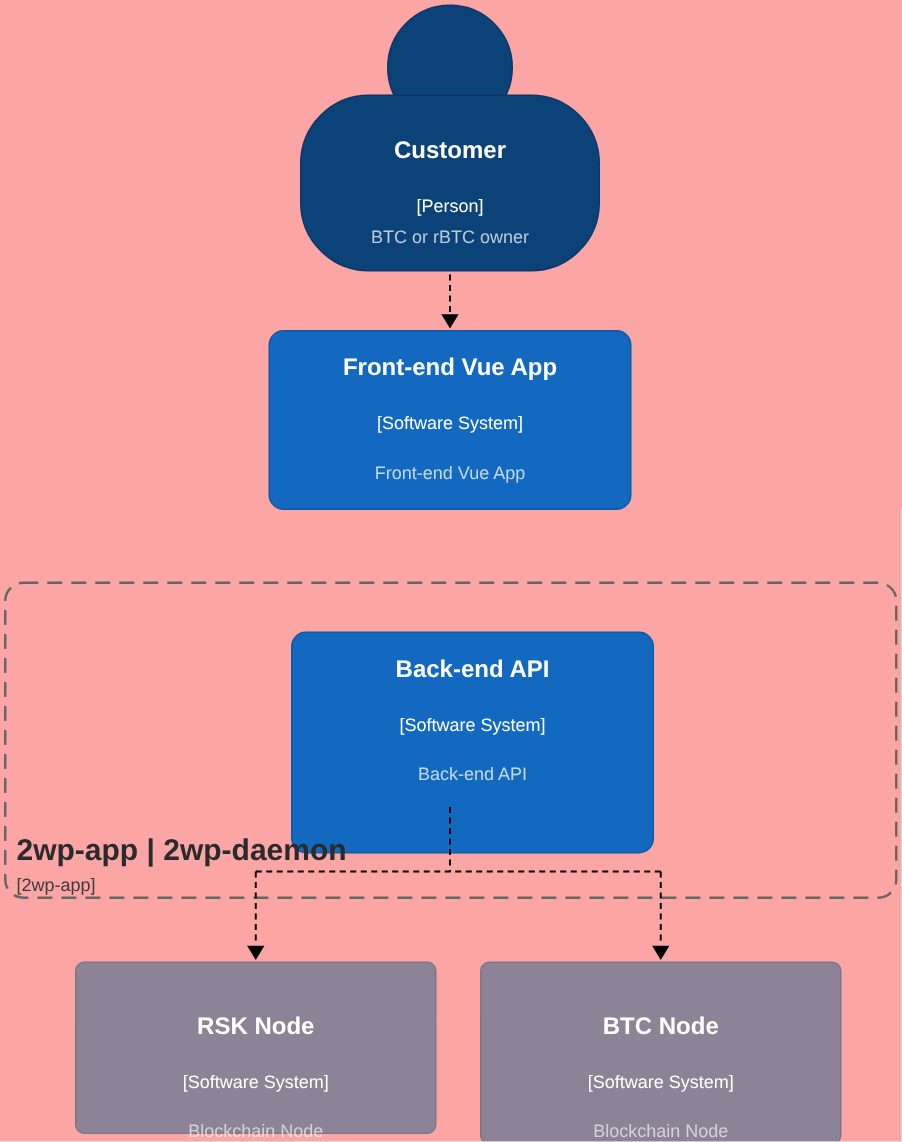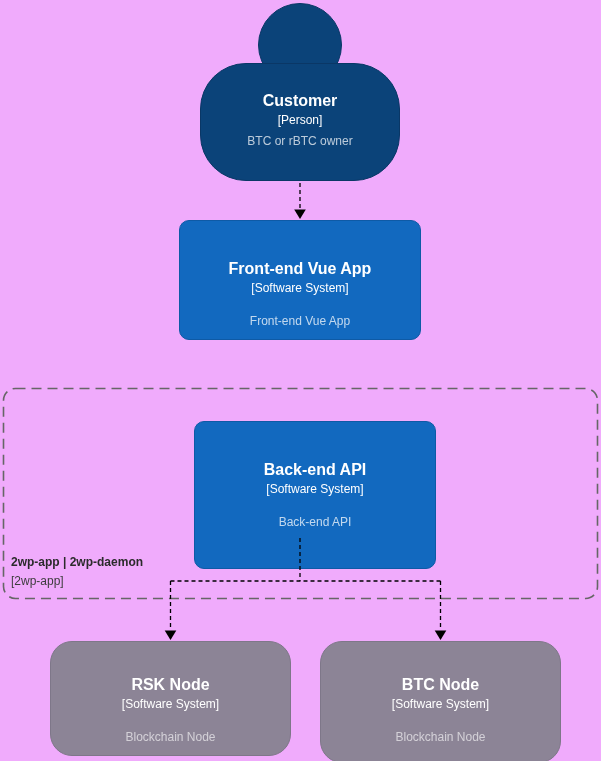--- a/index.html
+++ b/index.html
@@ -12,7 +12,7 @@
     position: relative;
     width: 601px;
     height: 761px;
-    background: #f0abfc;
+    background: #fca5a5;
     overflow: hidden;
   }
   .layer-svg {

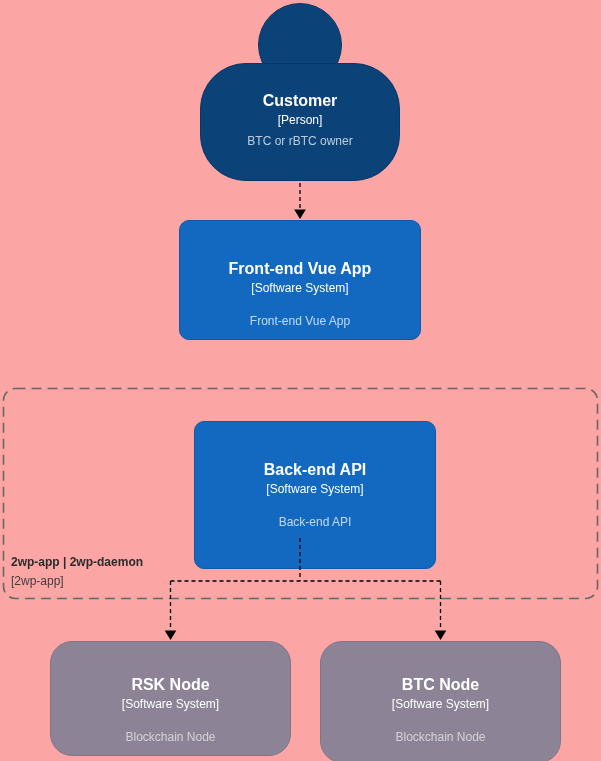--- a/index.html
+++ b/index.html
@@ -41,7 +41,7 @@
   }
   .node .meta {
     font-size: 12px;
-    margin-top: 3px;
+    margin-top: 20px;
     line-height: 1.2;
   }
   .node .desc {

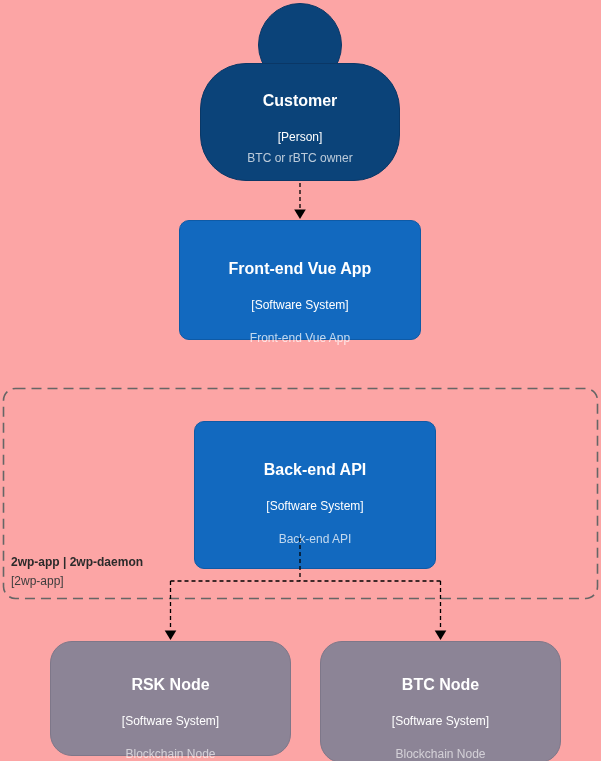--- a/index.html
+++ b/index.html
@@ -78,7 +78,7 @@
     background: #1269bf;
     border: 1px solid #0e5aa6;
     border-radius: 10px;
-    padding-top: 39px;
+    padding-top: 16px;
     text-align: center;
   }
   .system .desc { color: rgba(255,255,255,0.74); }

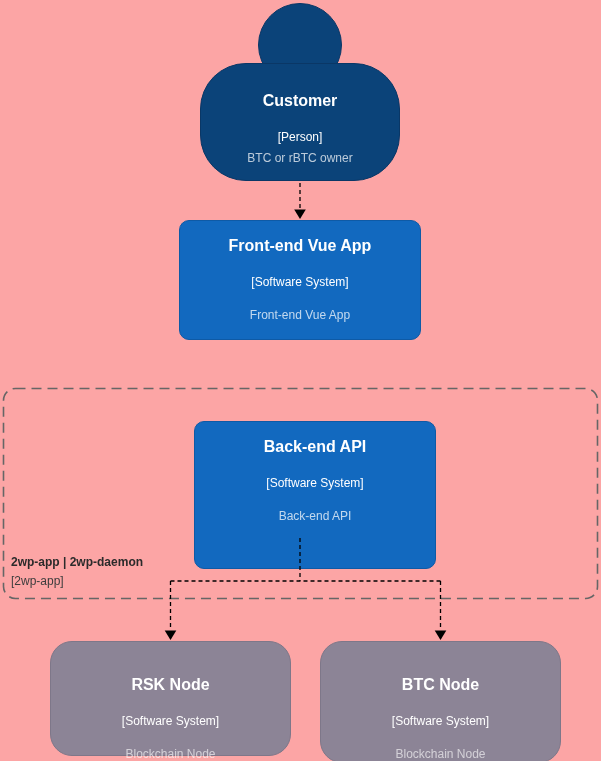--- a/index.html
+++ b/index.html
@@ -103,7 +103,7 @@
     text-align: left;
   }
   .boundary-label .b-title {
-    font-size: 12px;
+    font-size: 20px;
     font-weight: bold;
     color: #2b2b2b;
     line-height: 1.15;

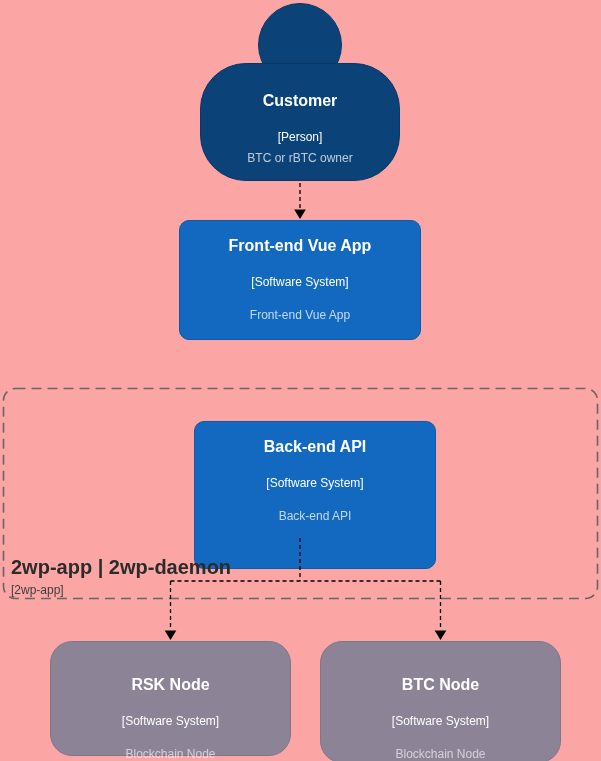--- a/index.html
+++ b/index.html
@@ -88,7 +88,7 @@
   .ext {
     background: #8c8496;
     border: 1px solid #7e7789;
-    border-radius: 22px;
+    border-radius: 6px;
     padding-top: 34px;
   }
   .ext .desc { color: rgba(255,255,255,0.62); }

